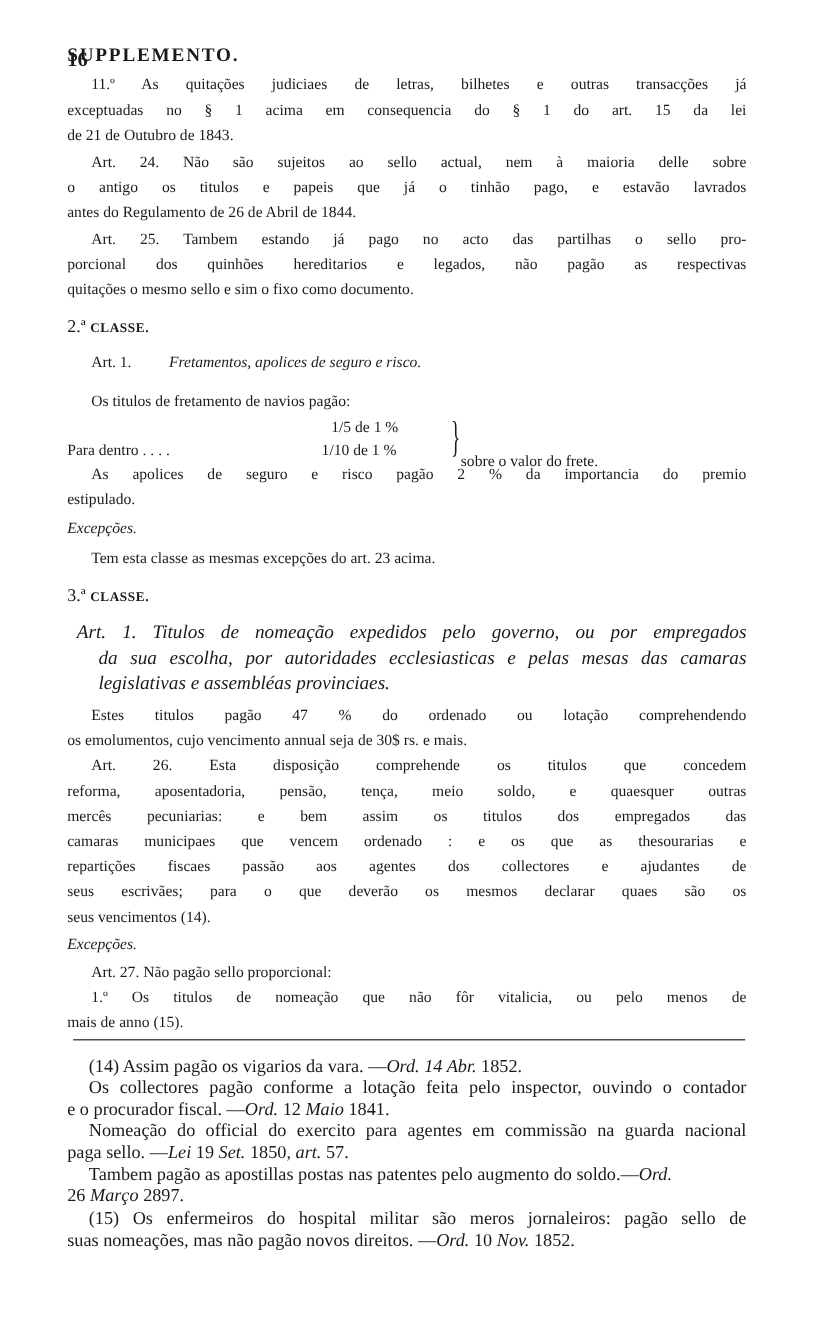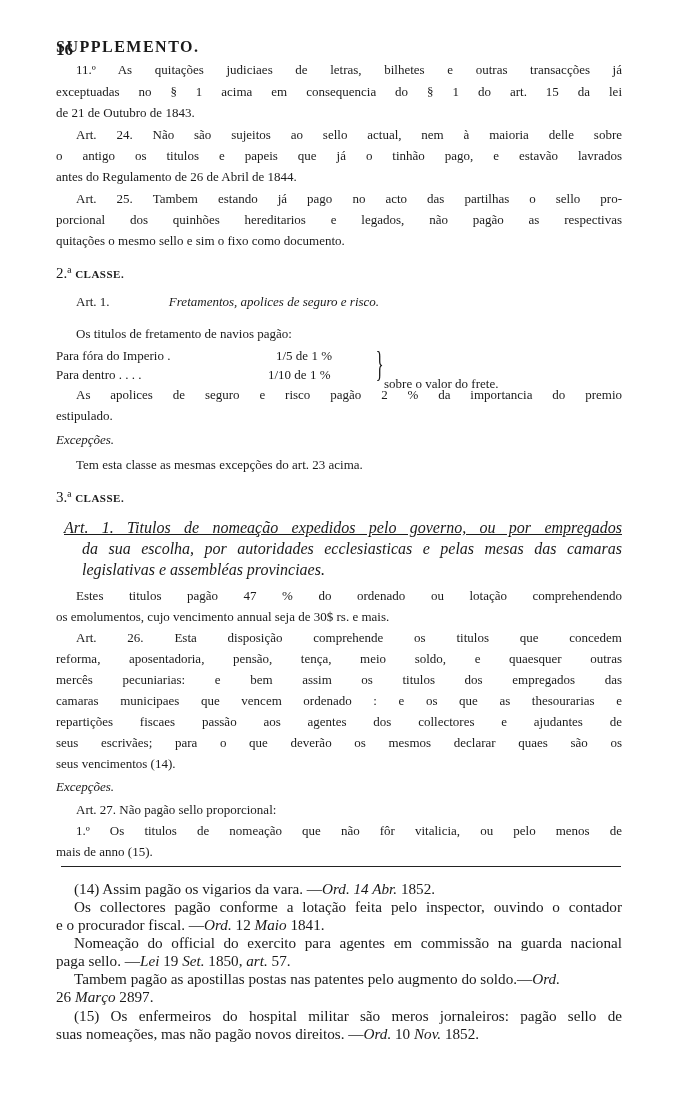--- a/index.html
+++ b/index.html
@@ -49,7 +49,7 @@
 
   <div class="ln" style="top:292px; padding-left:20px; box-sizing:border-box;">
     <span>Art. 1.</span>
-    <span class="it" style="margin-left:56px">Fretamentos, apolices de seguro e risco.</span>
+    <span class="it" style="margin-left:28px">Fretamentos, apolices de seguro e risco.</span>
   </div>
 
   <div class="ln ind" style="top:324px">Os titulos de fretamento de navios pagão:</div>

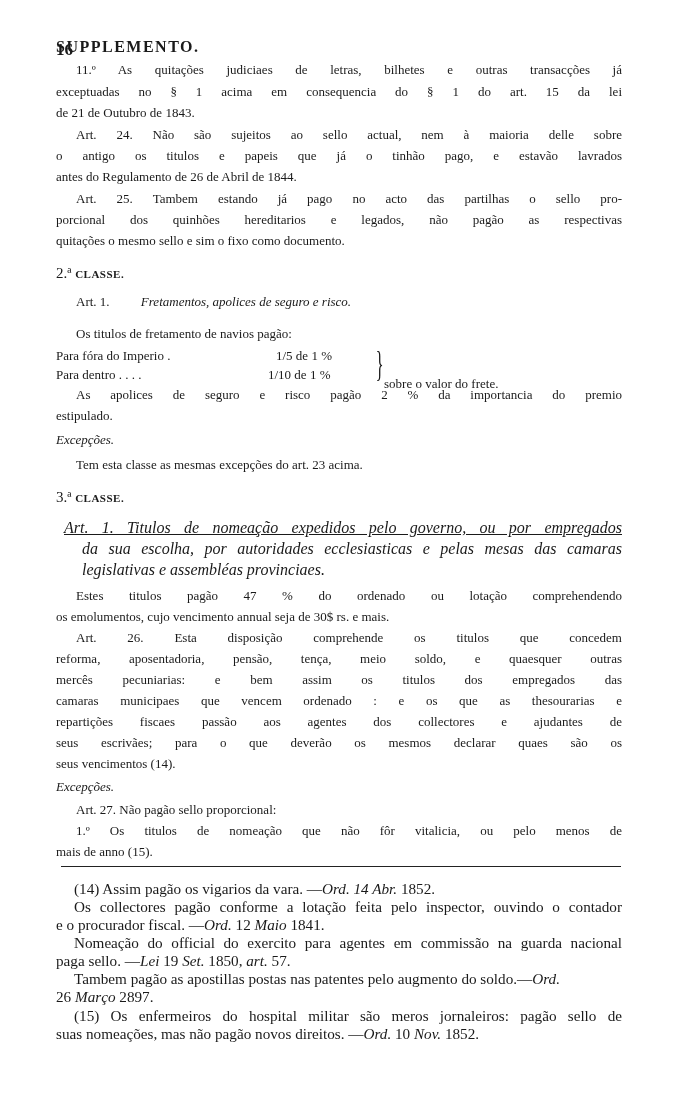--- a/index.html
+++ b/index.html
@@ -55,7 +55,6 @@
   <div class="ln ind" style="top:324px">Os titulos de fretamento de navios pagão:</div>
 
   <div class="ln" style="top:346px">
-    <span>Para fóra do Imperio   .</span>
     <span style="position:absolute; left:220px">1/5 de 1 %</span>
   </div>
   <div class="ln" style="top:365px">

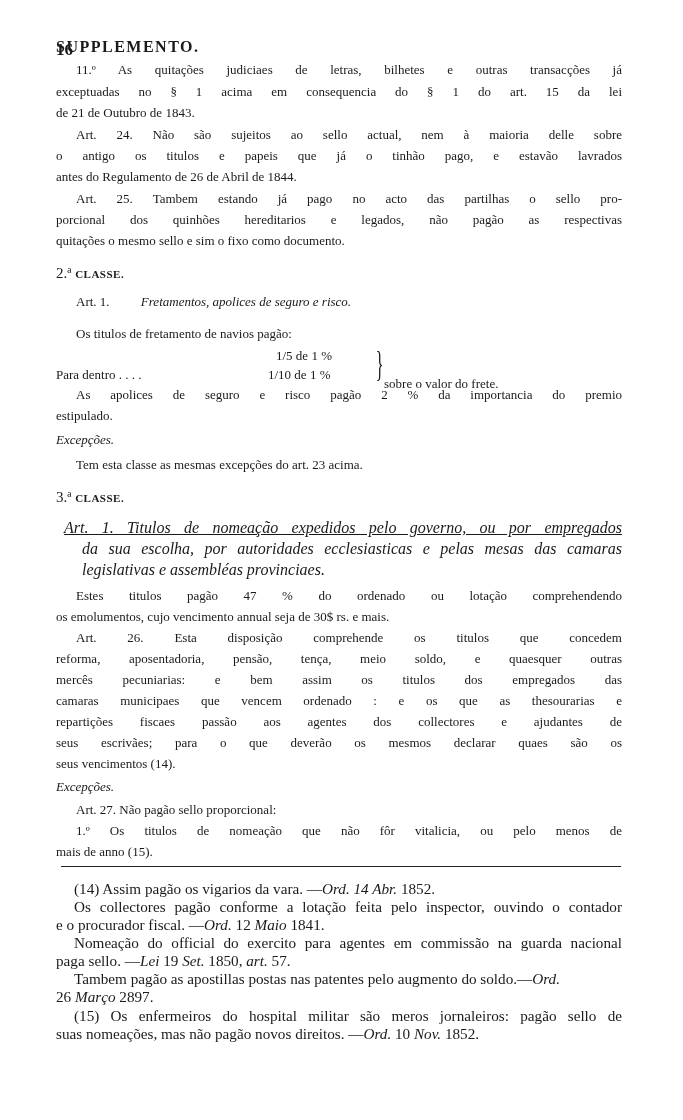--- a/index.html
+++ b/index.html
@@ -75,7 +75,7 @@
     <span class="sc">CLASSE.</span>
   </div>
 
-  <div class="ln just it" style="top:518px; left:8px; width:558px; font-size:16px;text-decoration:underline;">Art. 1.  Titulos de nomeação expedidos pelo governo, ou por empregados</div>
+  <div class="ln just it" style="top:518px; left:8px; width:558px; font-size:16px;">Art. 1.  Titulos de nomeação expedidos pelo governo, ou por empregados</div>
   <div class="ln just it" style="top:539px; left:26px; width:540px; font-size:16px;">da sua escolha, por autoridades ecclesiasticas e pelas mesas das camaras</div>
   <div class="ln it" style="top:560px; left:26px; width:540px; font-size:16px;">legislativas e assembléas provinciaes.</div>
 

